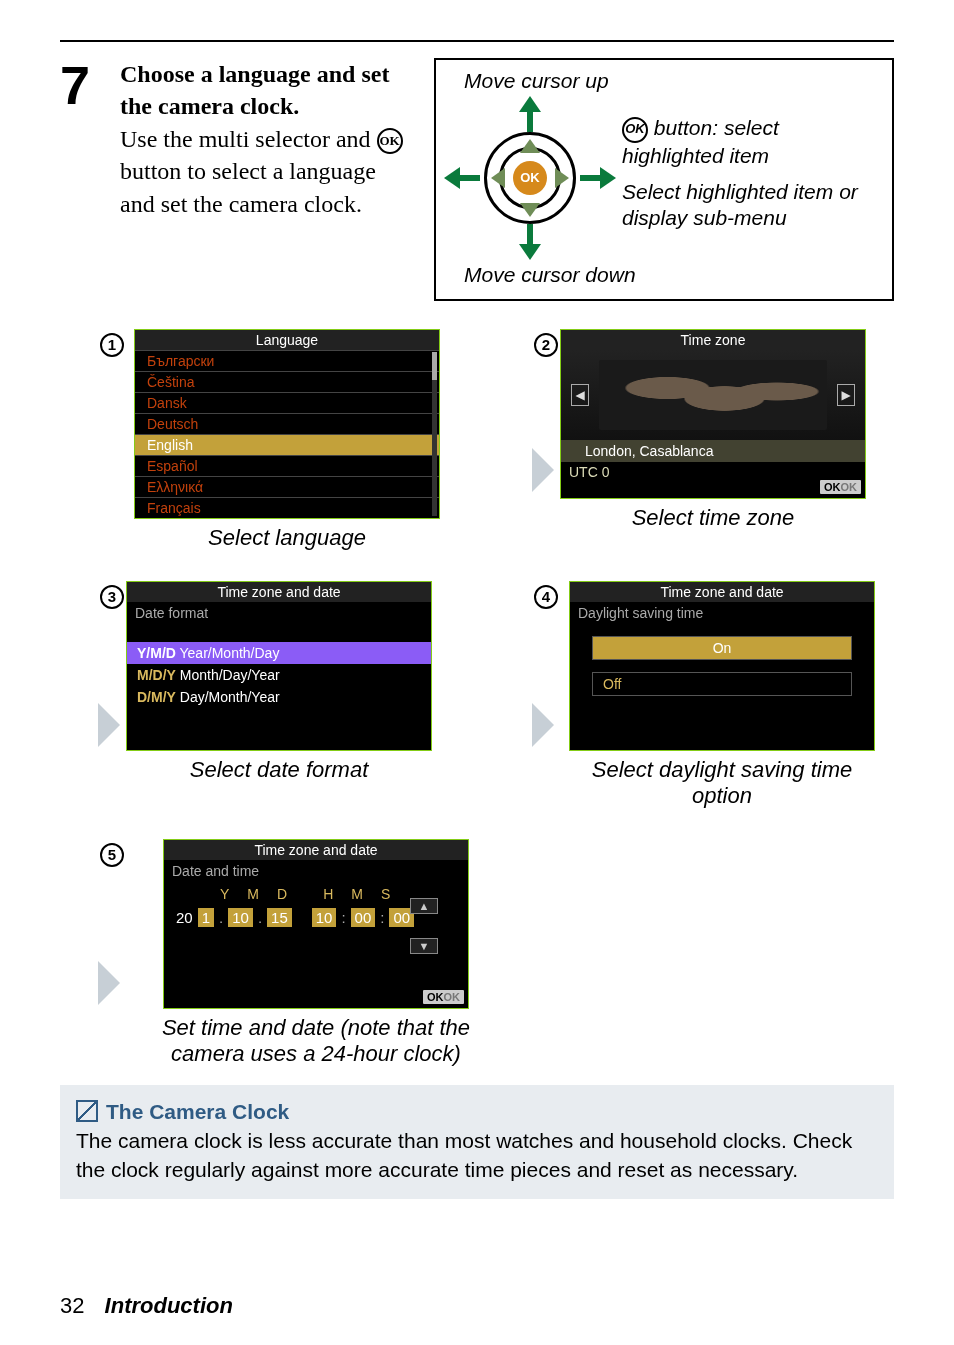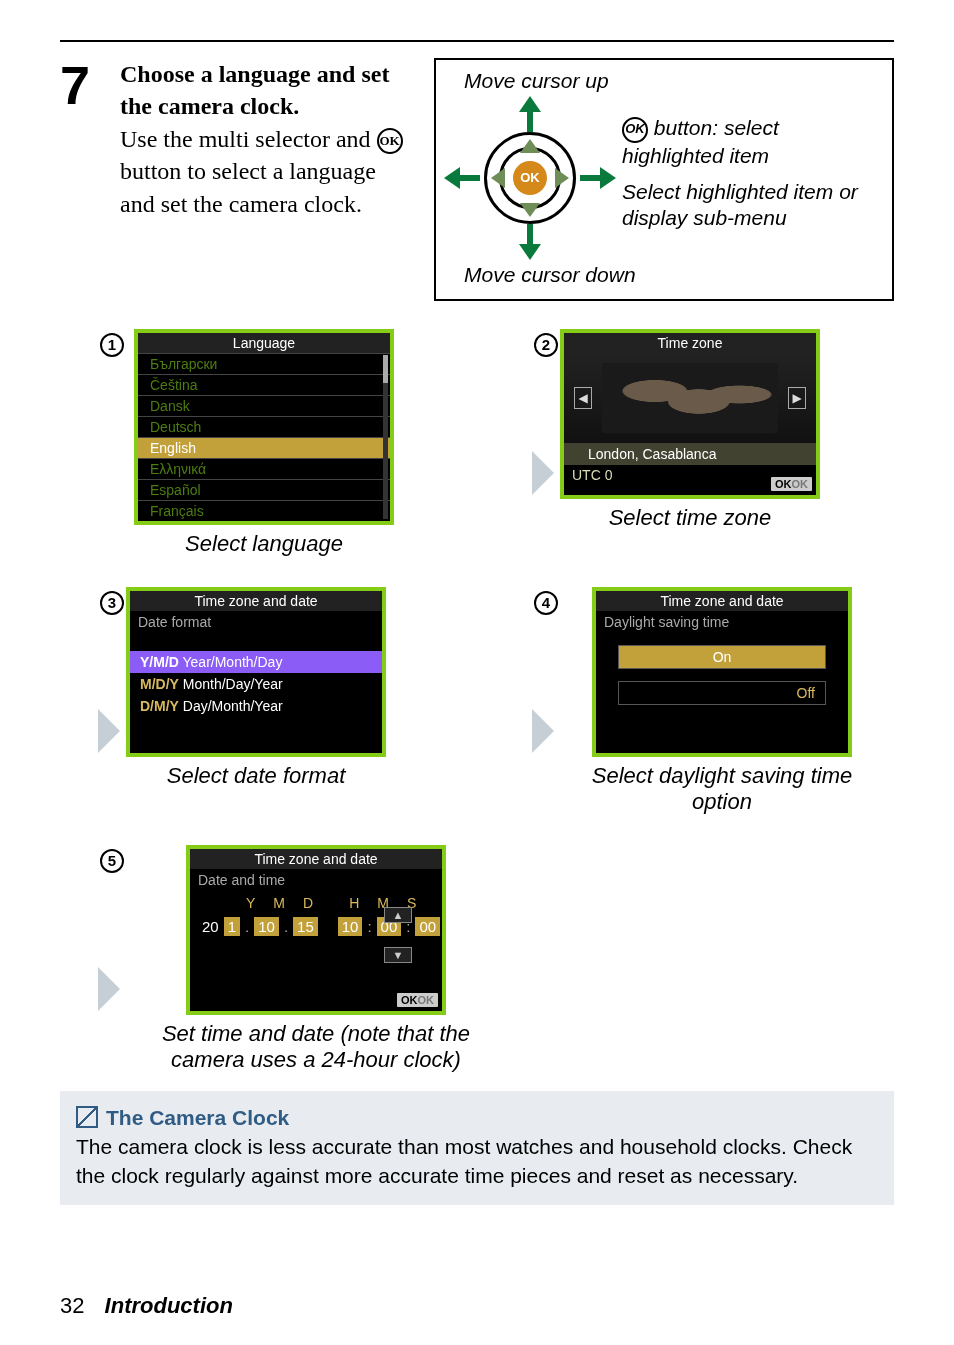--- a/index.html
+++ b/index.html
@@ -100,8 +100,8 @@
   }
   .screen-wrap { display:flex; flex-direction:column; align-items:center; }
   .screen {
-    width: 260px; background:#000; color:#c8c8c8; font-family: Arial, sans-serif;
-    font-size: 15px; border:4px solid #84cc16;
+    width: 306px; background:#000; color:#c8c8c8; font-family: Arial, sans-serif;
+    font-size: 15px; border:1px solid #84cc16;
   }
   .screen .sc-title { background:#222; color:#fff; text-align:center; padding:2px 0; font-size:14px;}
   .screen .sc-sub { background:#000; color:#aaa; padding:3px 8px; font-size:14px;}

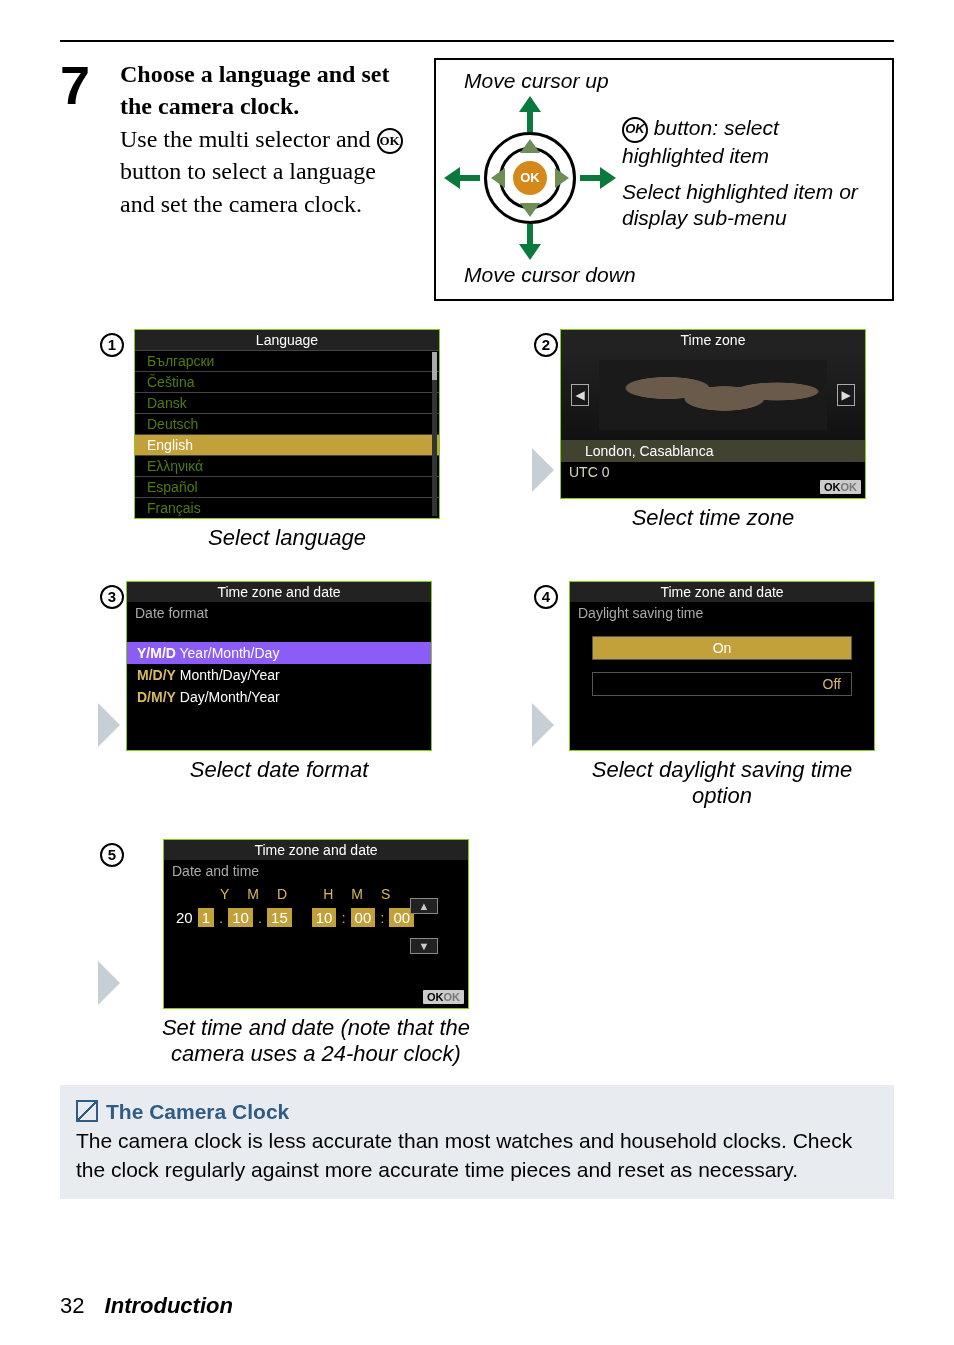--- a/index.html
+++ b/index.html
@@ -107,7 +107,7 @@
   .screen .sc-sub { background:#000; color:#aaa; padding:3px 8px; font-size:14px;}
   .screen .list { }
   .screen .list .item {
-    padding:2px 12px; border-top:1px solid #444; color:#4d7c0f; font-size:14px;
+    padding:2px 12px; border-top:1px solid #444; color:#c2410c; font-size:14px;
   }
   .screen .list .item.sel { background:#c3a13a; color:#fff; }
   .lang-screen { min-height:170px; position:relative;}

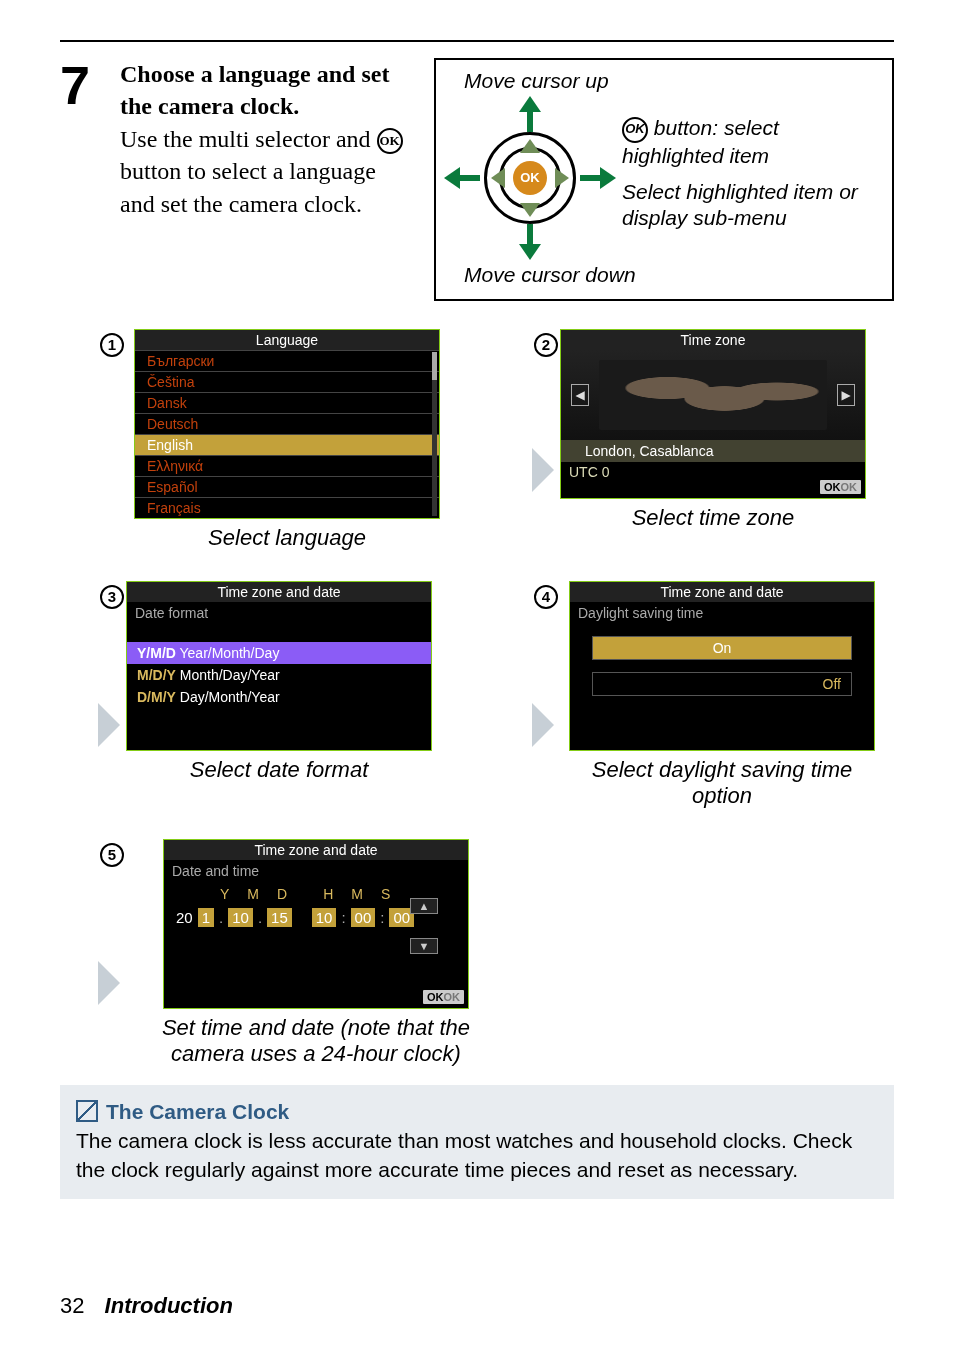--- a/index.html
+++ b/index.html
@@ -262,8 +262,8 @@
           <div class="item">Dansk</div>
           <div class="item">Deutsch</div>
           <div class="item sel">English</div>
+          <div class="item">Español</div>
           <div class="item">Ελληνικά</div>
-          <div class="item">Español</div>
           <div class="item">Français</div>
         </div>
         <div class="scrollbar-track"></div>

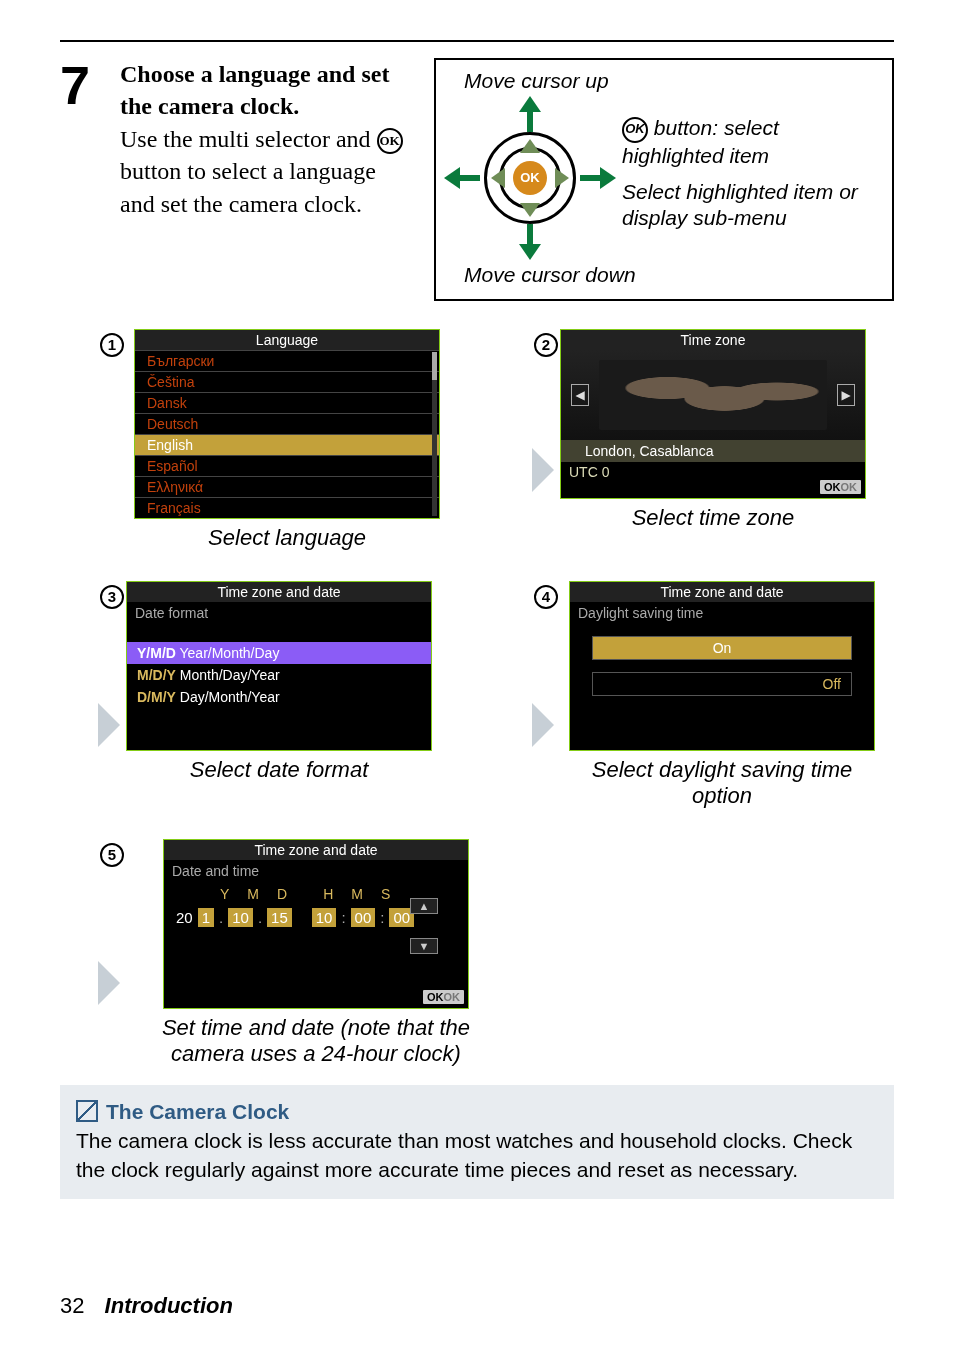--- a/index.html
+++ b/index.html
@@ -316,7 +316,7 @@
         <div class="sc-title">Time zone and date</div>
         <div class="sc-sub">Daylight saving time</div>
         <div class="opt sel" style="text-align:center;">On</div>
-        <div class="opt" style="text-align:right;">Off</div>
+        <div class="opt" style="text-align:left;">Off</div>
       </div>
       <div class="caption">Select daylight saving time option</div>
     </div>

